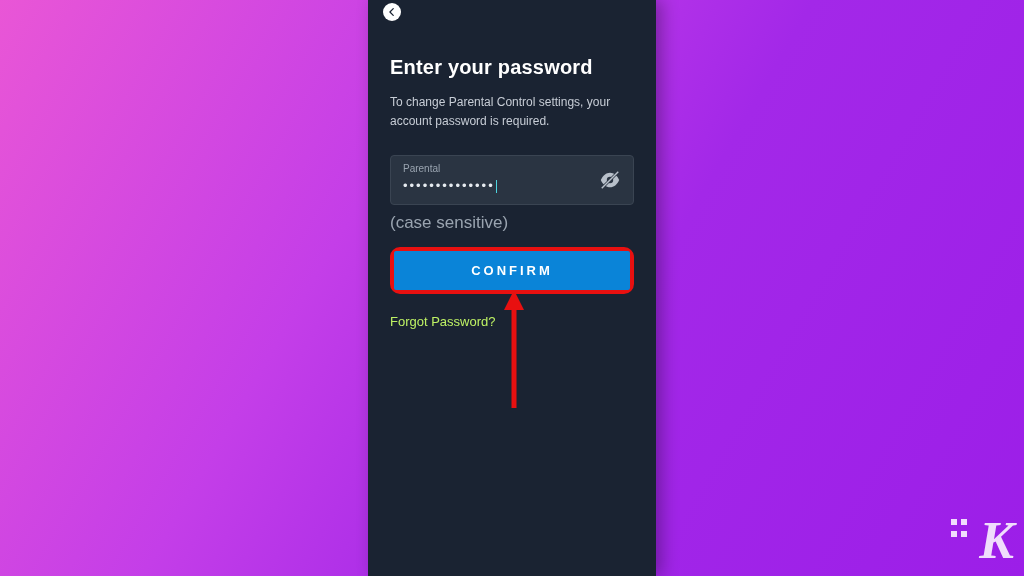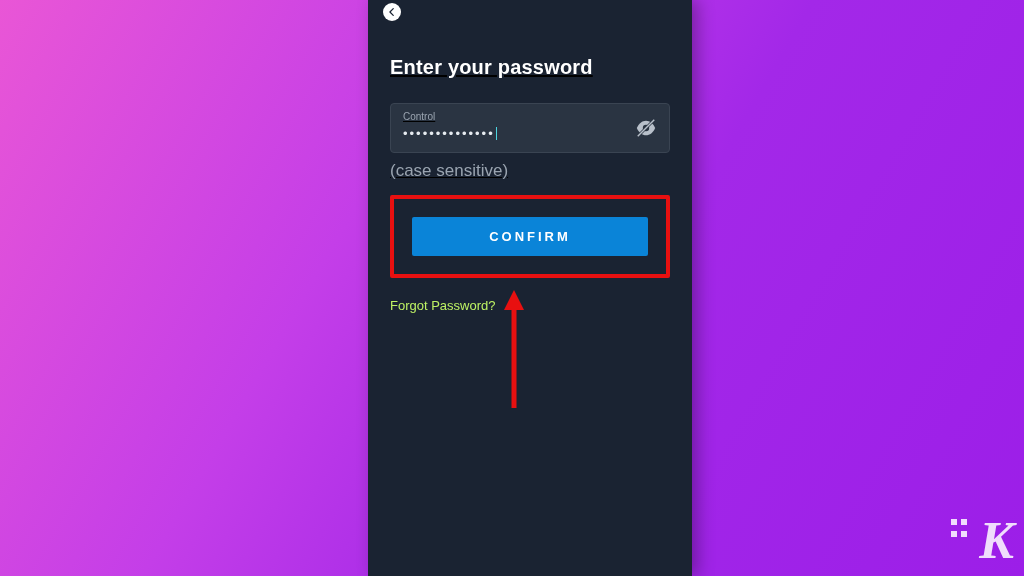--- a/index.html
+++ b/index.html
@@ -15,12 +15,11 @@
       position: absolute;
       left: 368px;
       top: 0;
-      width: 324px;
+      width: 288px;
       height: 576px;
       background: #1a2332;
       box-shadow: 6px 0 16px rgba(0,0,0,0.3);
       padding: 0 22px;
-      text-decoration: underline;
     }
     .back-btn {
       position: absolute;

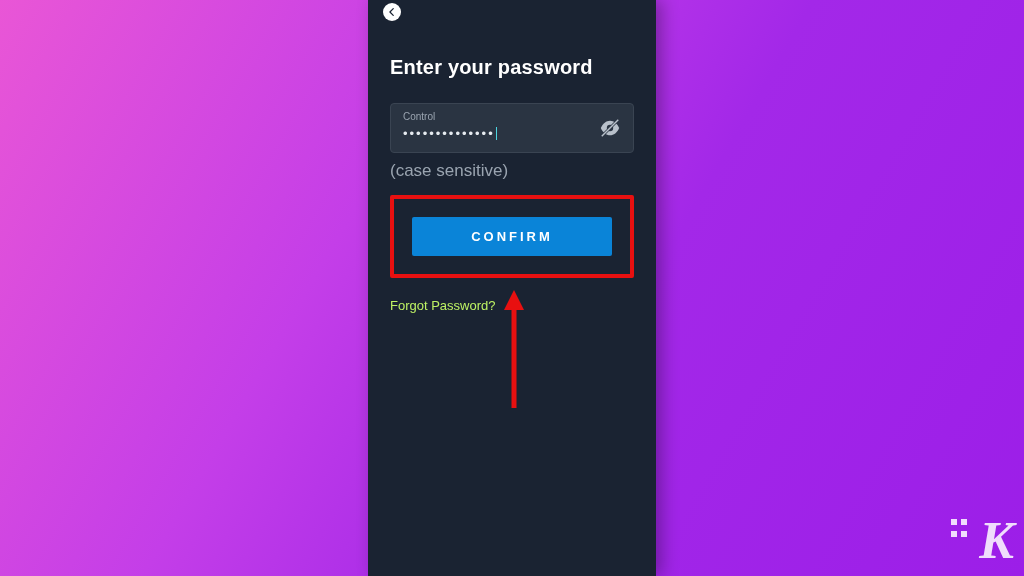--- a/index.html
+++ b/index.html
@@ -156,6 +156,7 @@
   </div>
 
   <h1 class="title">Enter your password</h1>
+  <p class="subtitle">To change Parental Control settings, your account password is required.</p>
 
   <div class="pw-field">
     <span class="pw-label">Control</span>

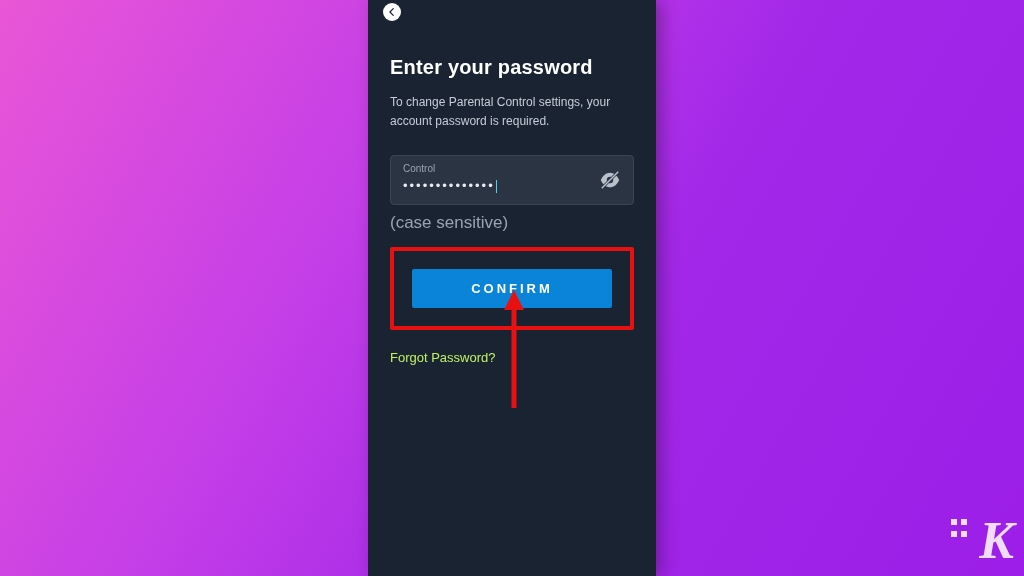--- a/index.html
+++ b/index.html
@@ -159,7 +159,7 @@
   <p class="subtitle">To change Parental Control settings, your account password is required.</p>
 
   <div class="pw-field">
-    <span class="pw-label">Control</span>
+    <span class="pw-label">Parental</span>
     <span class="pw-value">••••••••••••••</span><span class="cursor"></span>
     <span class="eye-icon">
       <svg viewBox="0 0 24 24">

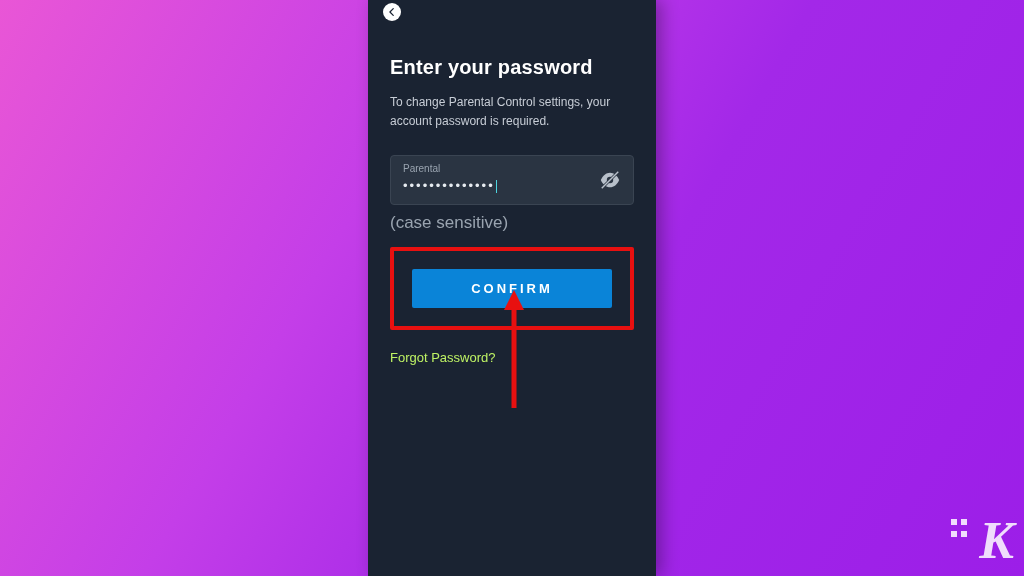--- a/index.html
+++ b/index.html
@@ -95,8 +95,8 @@
     .confirm-wrap {
       margin-top: 14px;
       border: 4px solid #e81010;
-      border-radius: 2px;
-      padding: 18px;
+      border-radius: 10px;
+      padding: 0;
     }
     .confirm-btn {
       width: 100%;

